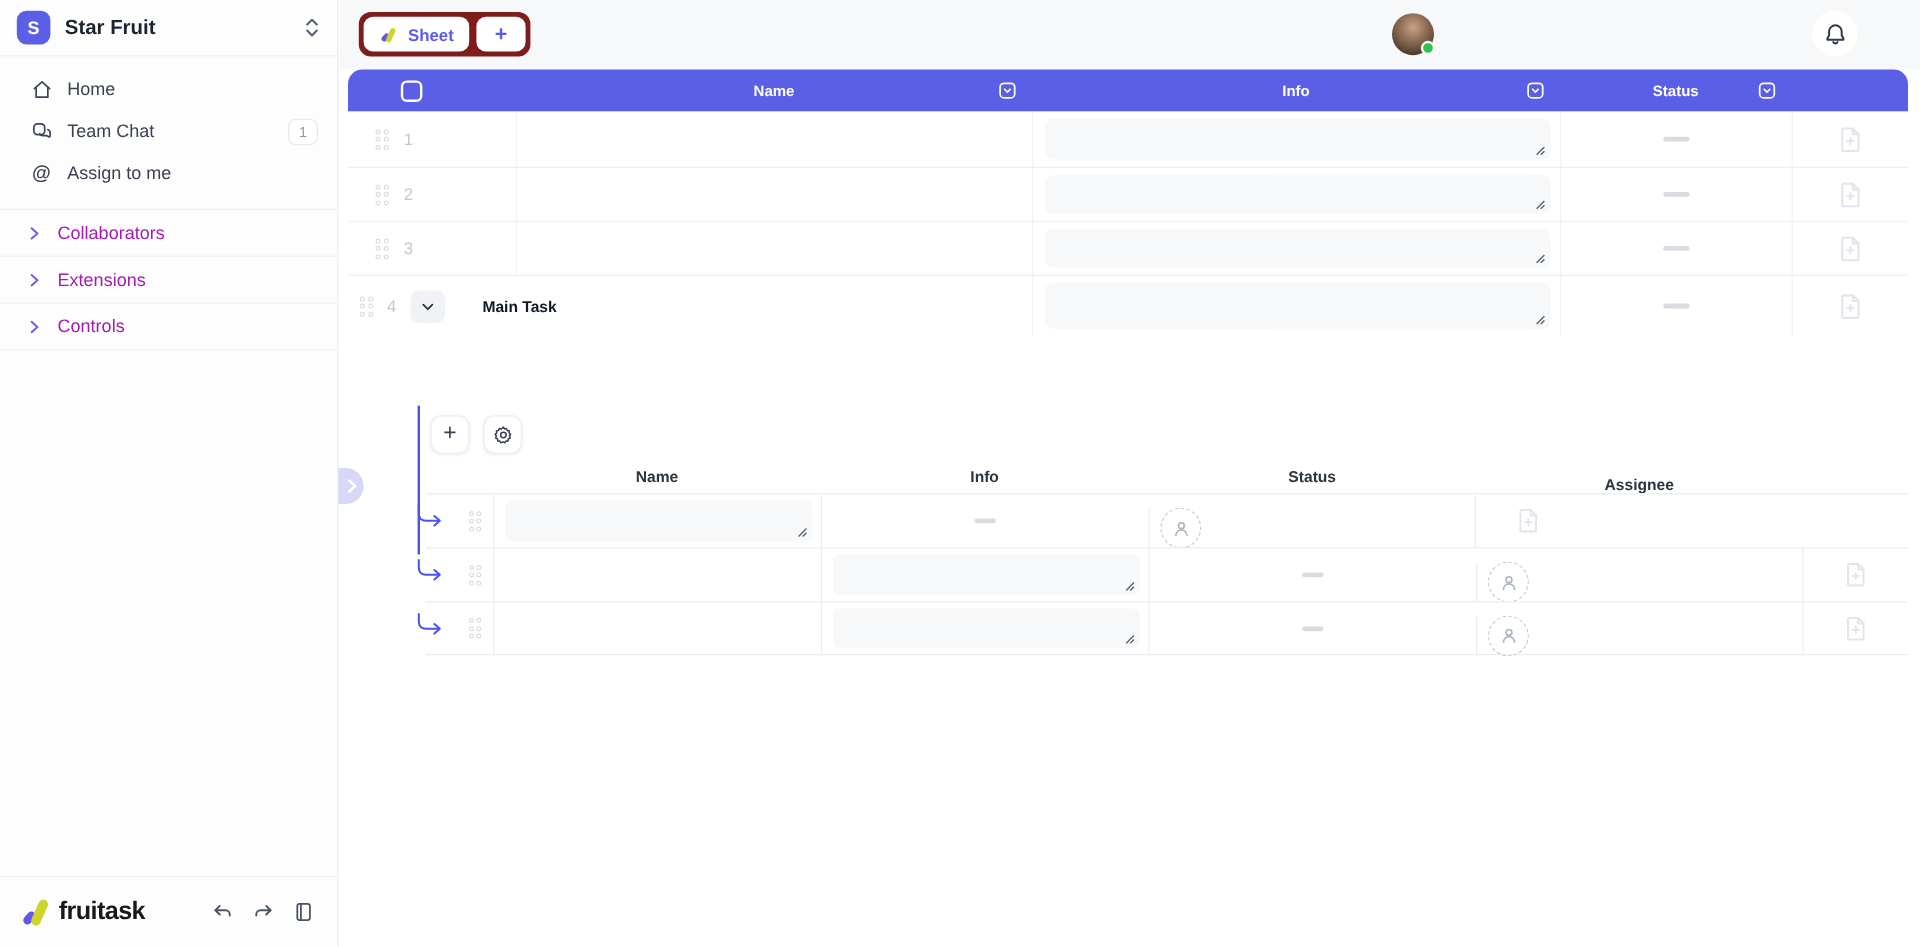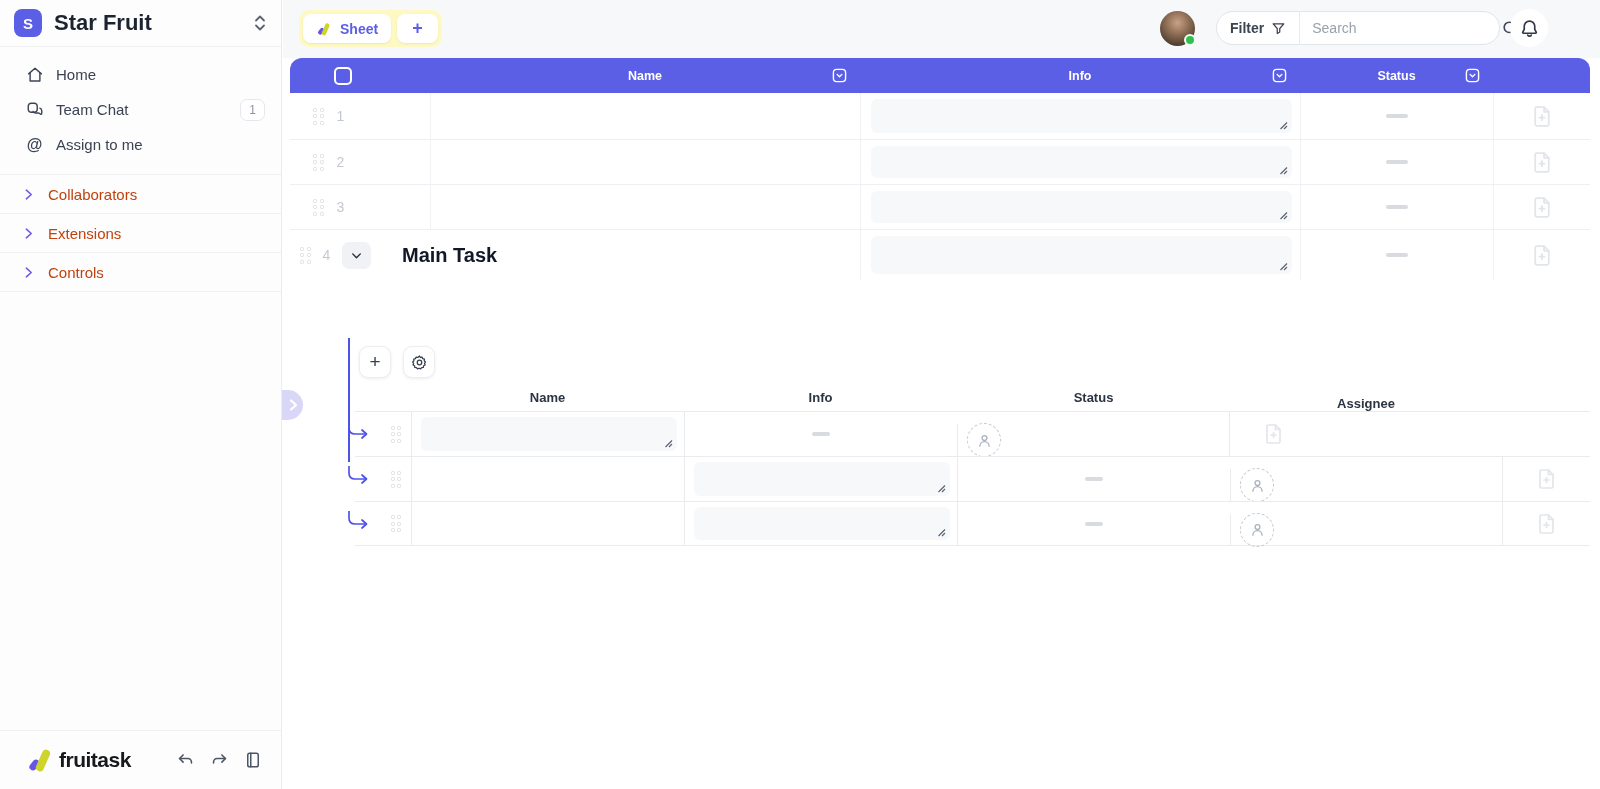--- a/index.html
+++ b/index.html
@@ -11,7 +11,7 @@
   .sidebar { position:absolute; left:0; top:0; width:282px; height:789px; background:#fdfdfe; border-right:1px solid #e9ebee; }
   .ws-header { display:flex; align-items:center; gap:12px; height:47px; padding:0 14px; border-bottom:1px solid #eef0f2; }
   .ws-logo { width:28px; height:28px; border-radius:8px; background:#5b5fe6; color:#fff; font-size:15px; font-weight:bold; display:flex; align-items:center; justify-content:center; }
-  .ws-name { font-size:22px; font-weight:700; color:#1c2430; flex:1; }
+  .ws-name { font-size:17px; font-weight:700; color:#1c2430; flex:1; }
   .ws-switch { color:#5a6372; display:flex; }
   .nav { padding:10px 0 12px; border-bottom:1px solid #eef0f2; }
   .nav-item { display:flex; align-items:center; gap:12px; height:35px; padding:0 16px 0 25px; color:#3b4252; font-size:15px; cursor:pointer; }

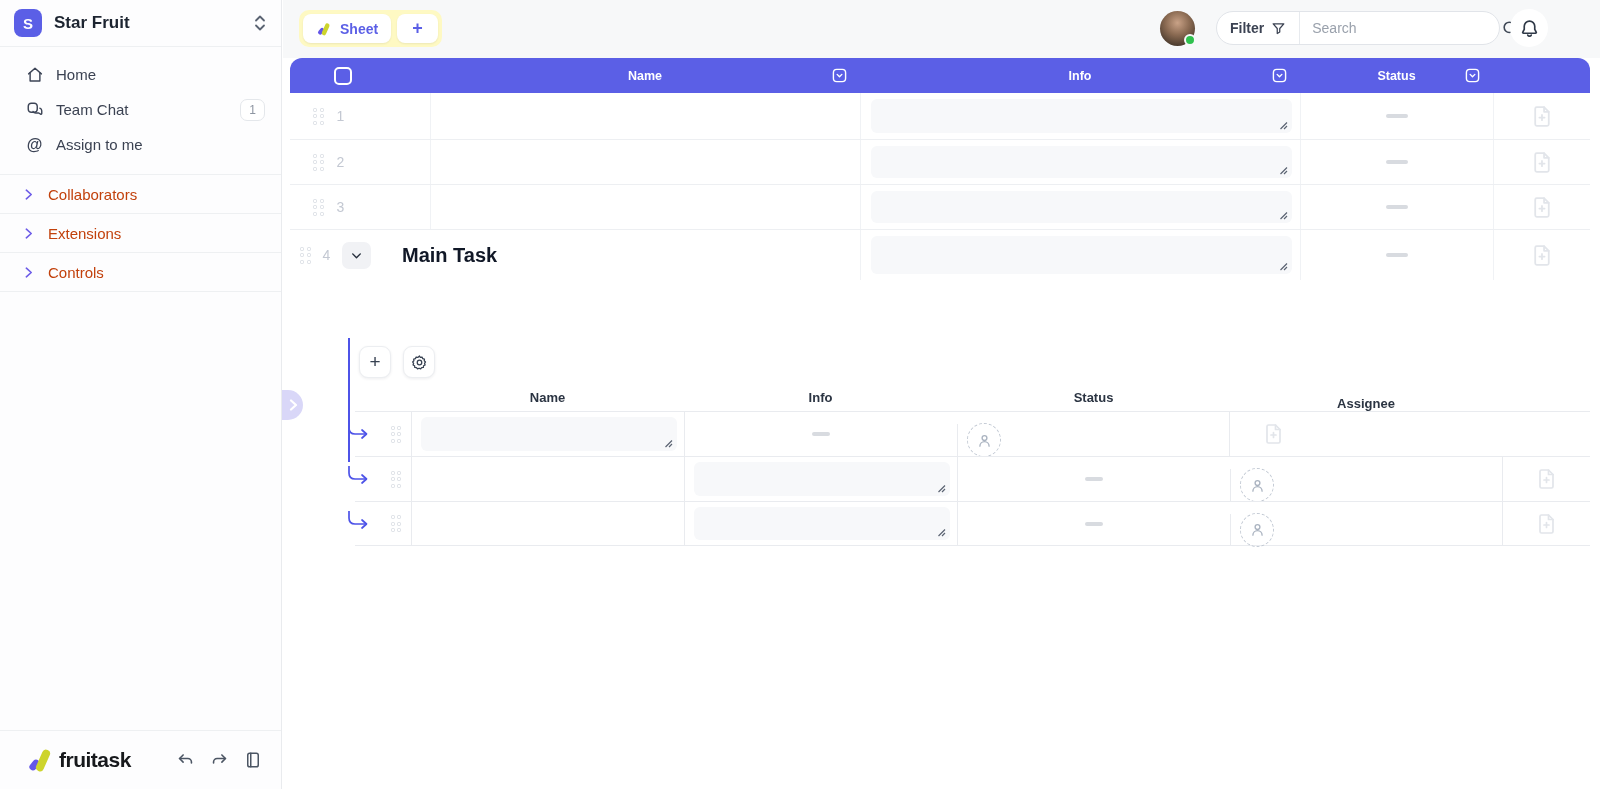--- a/index.html
+++ b/index.html
@@ -37,7 +37,7 @@
 
   
   .topbar { position:absolute; left:283px; top:0; width:1317px; height:58px; background:#f7f8f9; display:flex; align-items:center; }
-  .tabgroup { position:absolute; left:16px; top:10px; height:37px; background:#fef9c3; border-radius:10px; display:flex; align-items:center; gap:6px; padding:4px; }
+  .tabgroup { position:absolute; left:16px; top:10px; height:37px; background:#7f1d1d; border-radius:10px; display:flex; align-items:center; gap:6px; padding:4px; }
   .tab { height:29px; background:#fff; border-radius:8px; box-shadow:0 1px 2px rgba(20,24,40,.08); display:flex; align-items:center; gap:7px; padding:0 13px; cursor:pointer; }
   .tab-label { color:#5b5fe6; font-size:14px; font-weight:700; }
   .tab-add { width:41px; height:29px; background:#fff; border-radius:8px; box-shadow:0 1px 2px rgba(20,24,40,.08); color:#5b5fe6; font-size:18px; font-weight:600; display:flex; align-items:center; justify-content:center; cursor:pointer; }

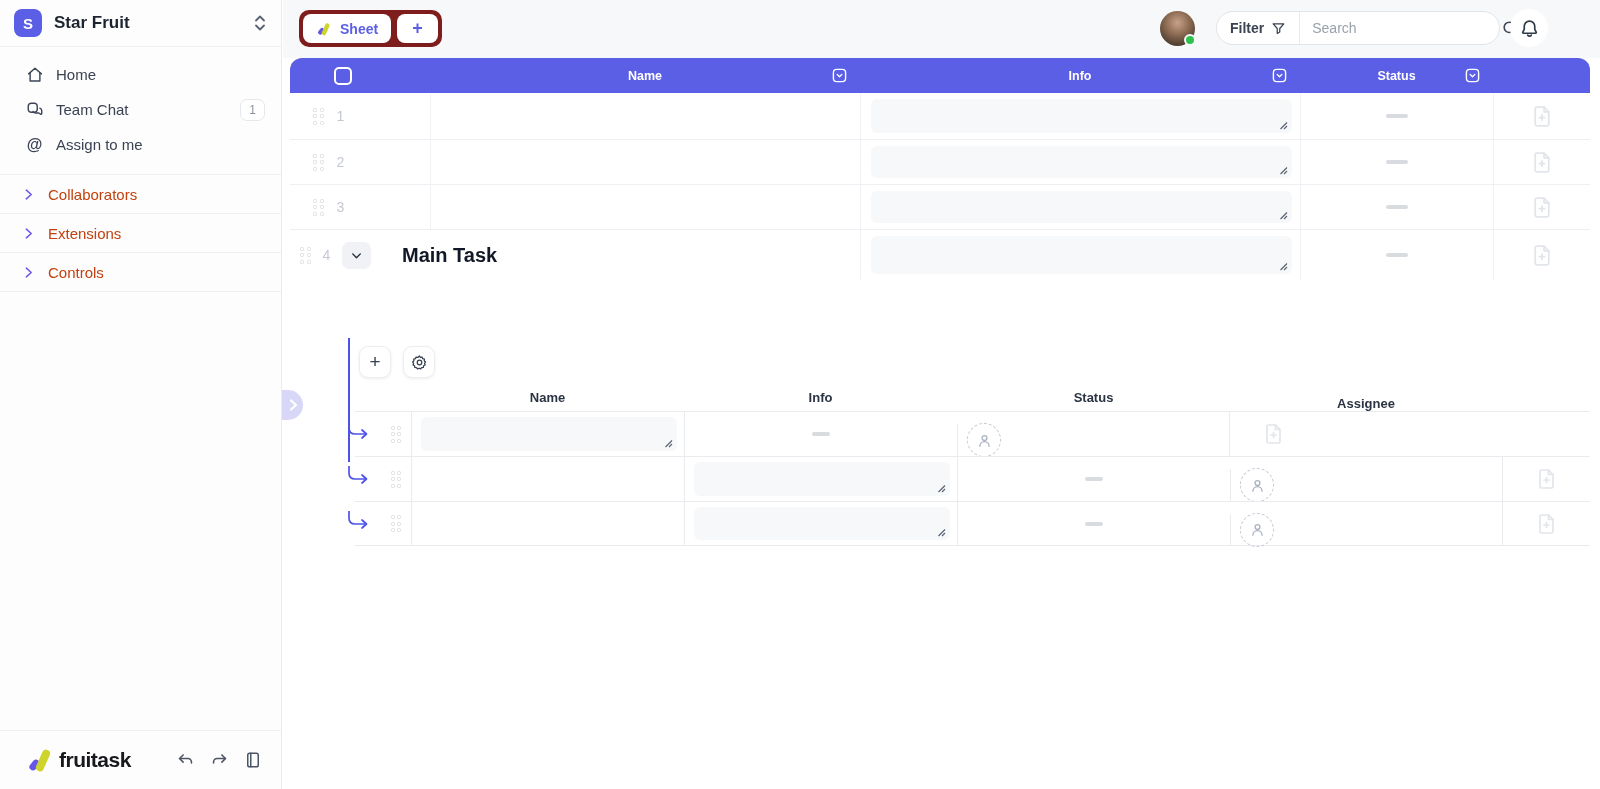--- a/index.html
+++ b/index.html
@@ -212,23 +212,6 @@
       <div class="online-dot"></div>
     </div>
 
-    <div class="searchbar">
-      <div class="filter-part">
-        <span class="filter-label">Filter</span>
-        <span style="display:flex;">
-          <svg width="15" height="15" viewBox="0 0 24 24" fill="none" stroke="#3b4252" stroke-width="2" stroke-linecap="round" stroke-linejoin="round">
-              <path d="M3.5 4.5h17l-6.5 7.5v5.5l-4 2.5v-8z"></path>
-            </svg>
-        </span>
-      </div>
-      <input class="search-input" type="text" placeholder="Search" style="">
-      <span class="search-ico">
-        <svg width="19" height="19" viewBox="0 0 24 24" fill="none" stroke="#3f4856" stroke-width="2" stroke-linecap="round">
-            <circle cx="10.5" cy="10.5" r="6.5"></circle>
-            <path d="M15.5 15.5 21 21"></path>
-          </svg>
-      </span>
-    </div>
 
     <div class="bell-btn">
       <span style="display:flex;">

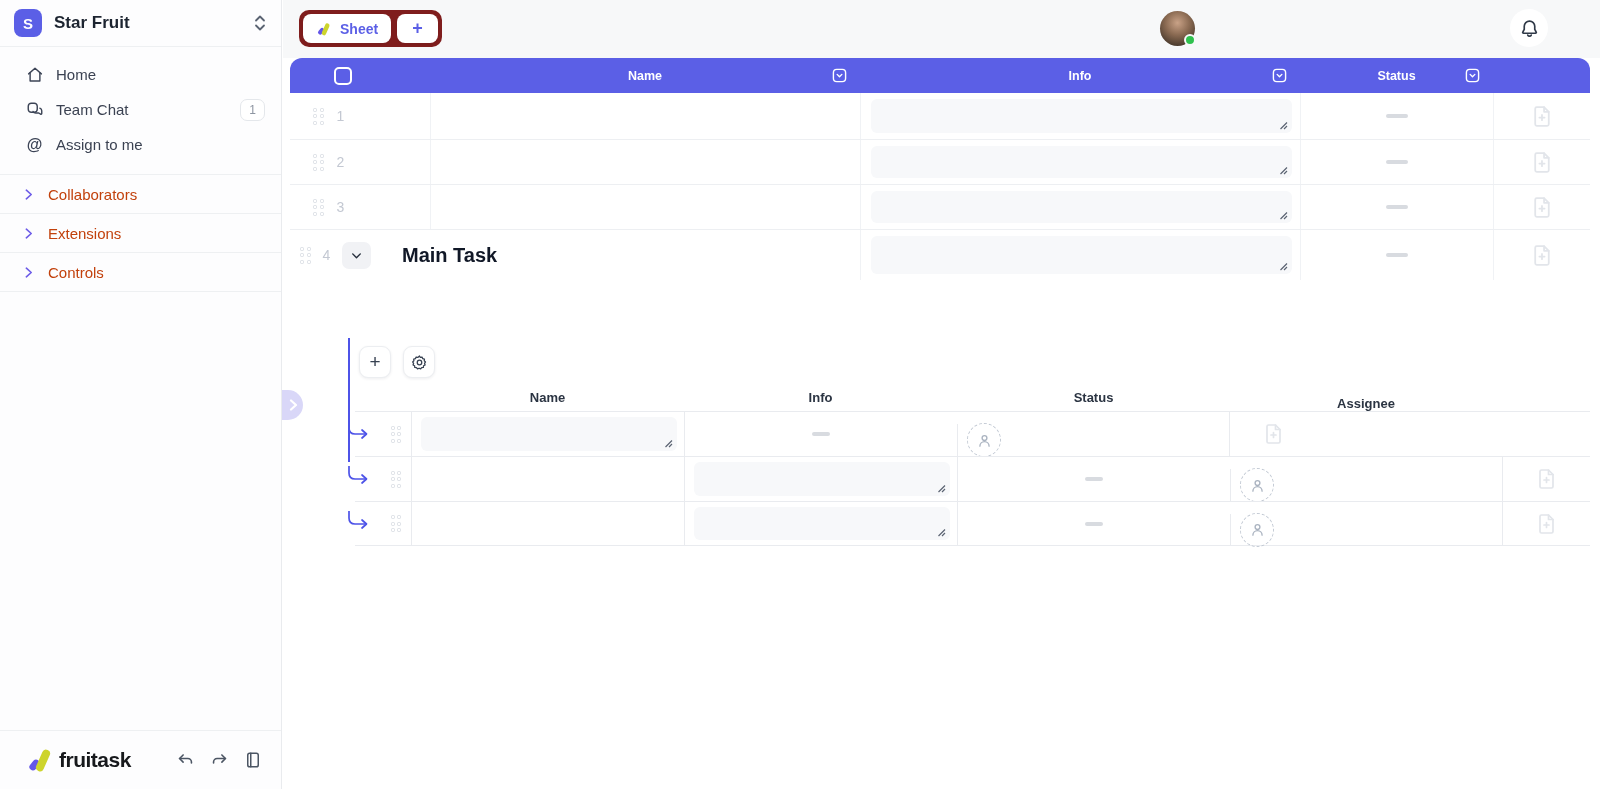--- a/index.html
+++ b/index.html
@@ -18,7 +18,7 @@
   .nav-item .nicon { width:19px; height:19px; display:flex; align-items:center; justify-content:center; color:#3c4456; }
   .nav-label { flex:1; }
   .nav-badge { min-width:25px; height:22px; border:1px solid #e4e7eb; border-radius:7px; background:#fff; color:#8d95a1; font-size:12px; display:flex; align-items:center; justify-content:center; padding:0 6px; }
-  .section { display:flex; align-items:center; gap:13px; height:39px; padding:0 16px 0 22px; border-bottom:1px solid #eef0f2; color:#c2410c; font-size:15px; cursor:pointer;text-align:right; }
+  .section { display:flex; align-items:center; gap:13px; height:39px; padding:0 16px 0 22px; border-bottom:1px solid #eef0f2; color:#a21caf; font-size:15px; cursor:pointer;text-align:right; }
   .chev-r { display:flex; }
   .sb-footer { position:absolute; left:0; bottom:0; width:100%; height:59px; border-top:1px solid #eef0f2; display:flex; align-items:center; padding:0 18px 0 30px; }
   .brand { display:flex; align-items:center; gap:6px; flex:1; }

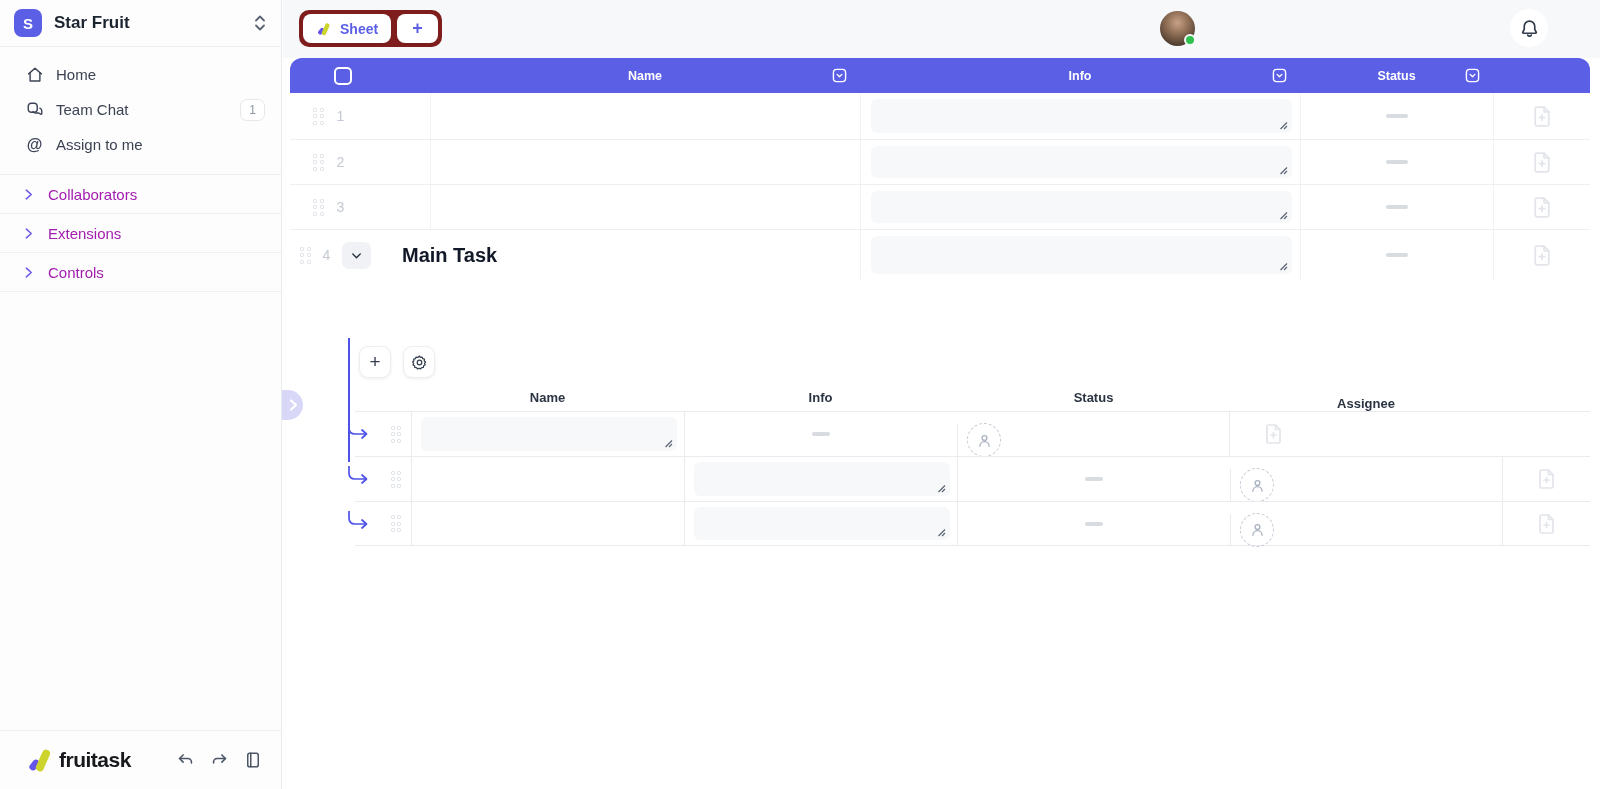--- a/index.html
+++ b/index.html
@@ -70,7 +70,7 @@
   .dash { width:22px; height:4px; border-radius:2px; background:#d8dbe0; margin:0 auto; }
   .fileico { margin:0 auto; display:flex; color:#e2e5ea; }
   .expander { width:29px; height:27px; background:#f1f2f5; border-radius:7px; display:flex; align-items:center; justify-content:center; color:#252e3c; cursor:pointer; }
-  .maintask { font-size:20px; font-weight:700; color:#111827; }
+  .maintask { font-size:13px; font-weight:700; color:#111827; }
   .vline { position:absolute; left:348px; top:338px; width:1.6px; height:124px; background:#4d53e8; }
   .subctl { position:absolute; left:359px; top:346px; display:flex; gap:12px; }
   .ctl-btn { width:32px; height:32px; background:#fff; border:1px solid #eceef1; border-radius:9px; box-shadow:0 1px 3px rgba(25,30,50,.08); display:flex; align-items:center; justify-content:center; color:#374151; font-size:19px; cursor:pointer; }

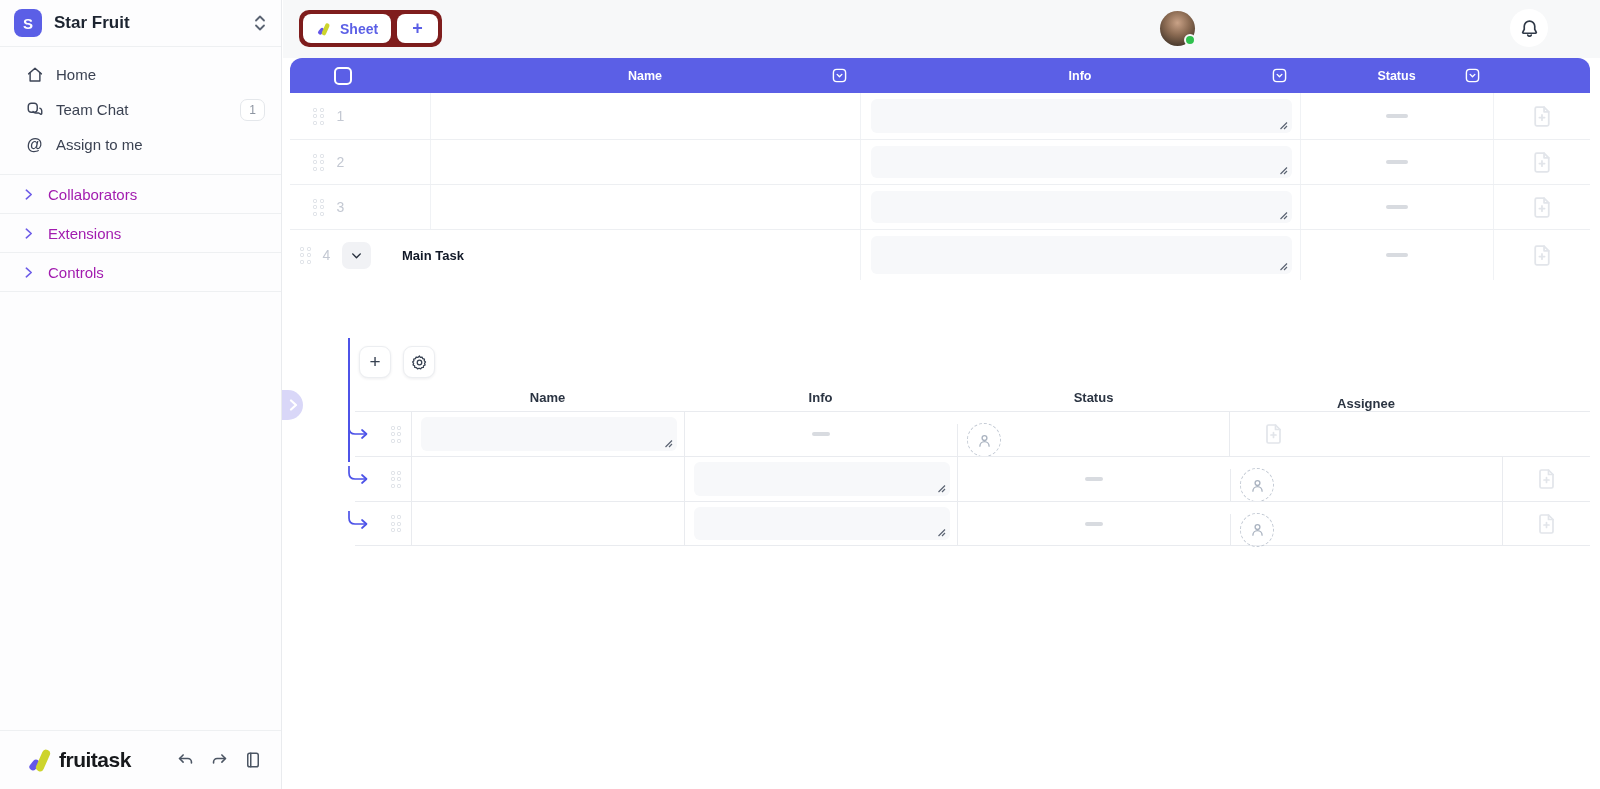--- a/index.html
+++ b/index.html
@@ -20,7 +20,7 @@
   .nav-badge { min-width:25px; height:22px; border:1px solid #e4e7eb; border-radius:7px; background:#fff; color:#8d95a1; font-size:12px; display:flex; align-items:center; justify-content:center; padding:0 6px; }
   .section { display:flex; align-items:center; gap:13px; height:39px; padding:0 16px 0 22px; border-bottom:1px solid #eef0f2; color:#a21caf; font-size:15px; cursor:pointer;text-align:right; }
   .chev-r { display:flex; }
-  .sb-footer { position:absolute; left:0; bottom:0; width:100%; height:59px; border-top:1px solid #eef0f2; display:flex; align-items:center; padding:0 18px 0 30px; }
+  .sb-footer { position:absolute; left:0; bottom:0; width:100%; height:59px; border-top:1px solid #eef0f2; display:flex; align-items:center; padding:0 18px 0 20px; }
   .brand { display:flex; align-items:center; gap:6px; flex:1; }
   .brand-name { font-size:21px; font-weight:800; color:#17191c; letter-spacing:-0.5px; }
   .footer-icons { display:flex; align-items:center; gap:14px; color:#4b5563; }

